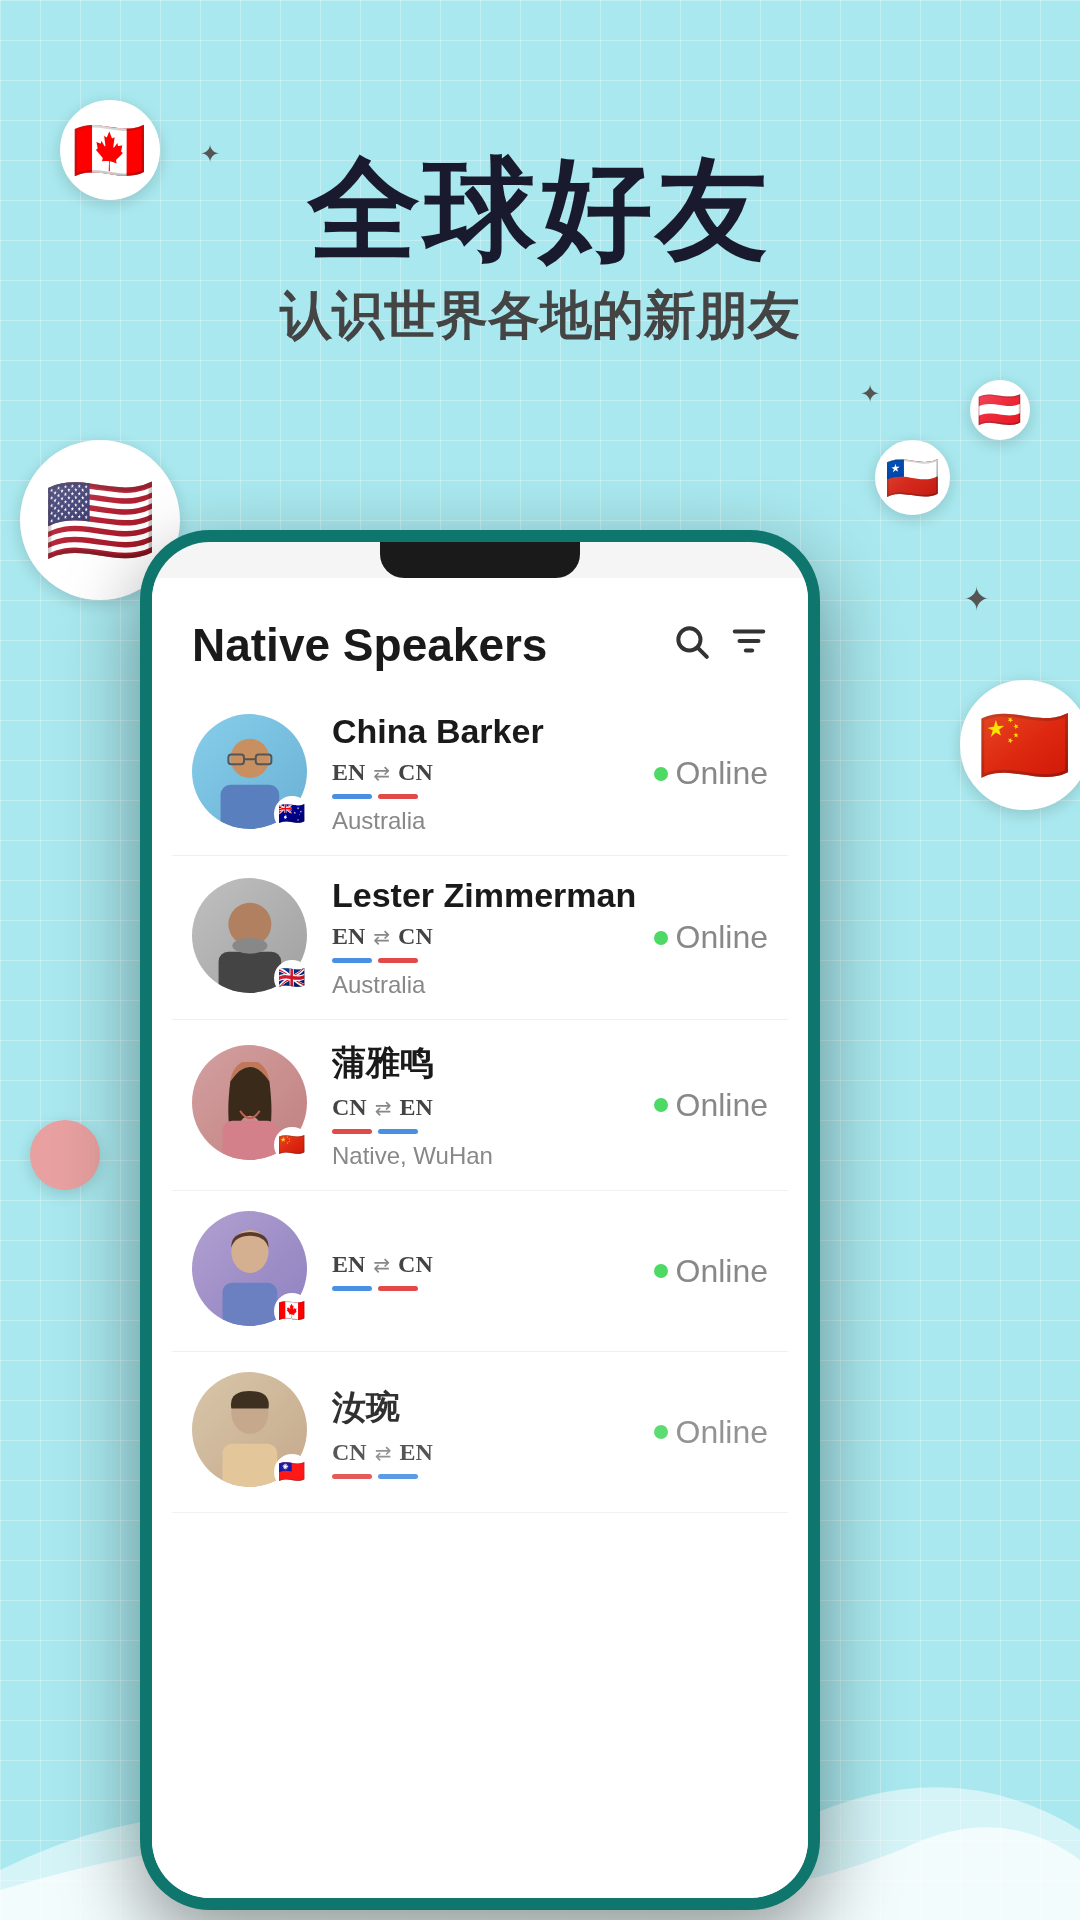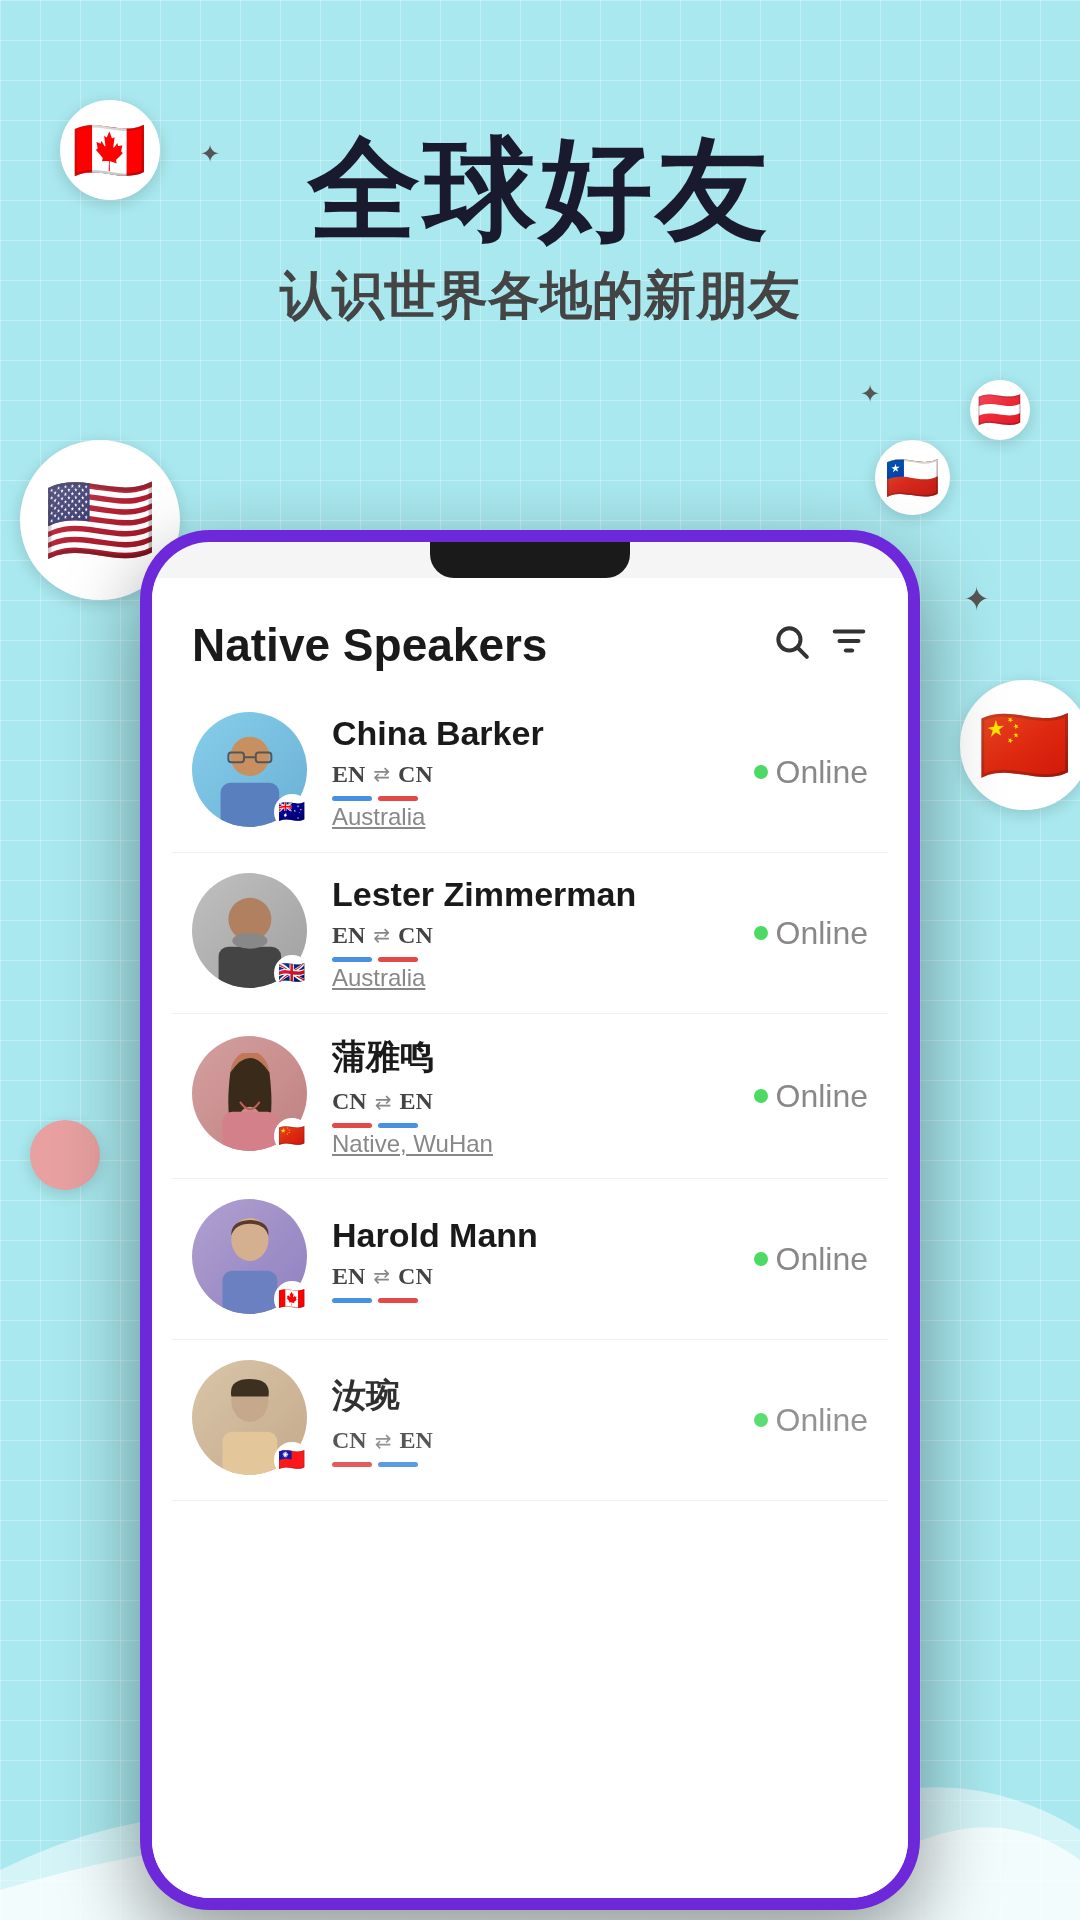--- a/index.html
+++ b/index.html
@@ -101,7 +101,7 @@
     
     .title-section {
       position: absolute;
-      top: 128px;
+      top: 148px;
       left: 0;
       right: 0;
       text-align: center;

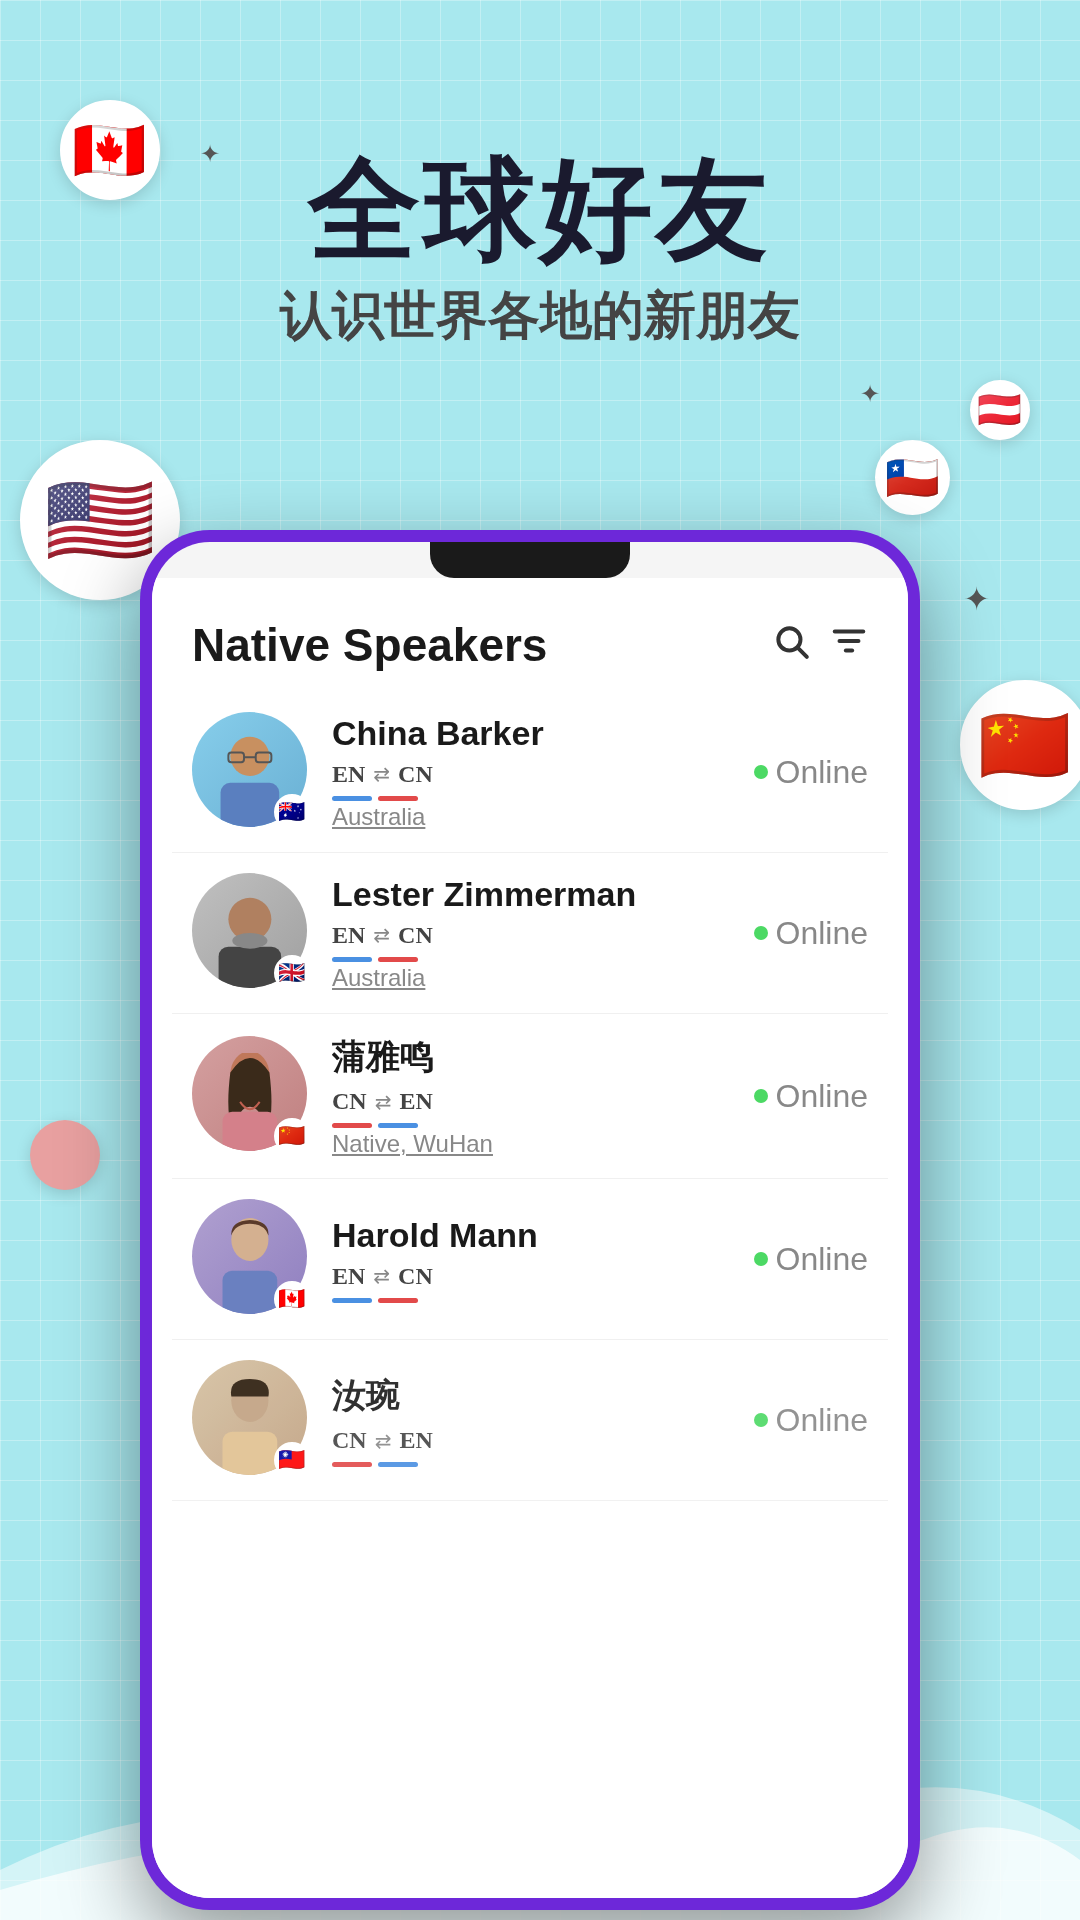--- a/index.html
+++ b/index.html
@@ -134,9 +134,9 @@
     }
 
     .phone-frame {
-      width: 780px;
+      width: 680px;
       height: 1380px;
-      background: #6d28d9;
+      background: #0f766e;
       border-radius: 70px;
       position: relative;
       box-shadow: 0 30px 80px rgba(0,0,0,0.4);

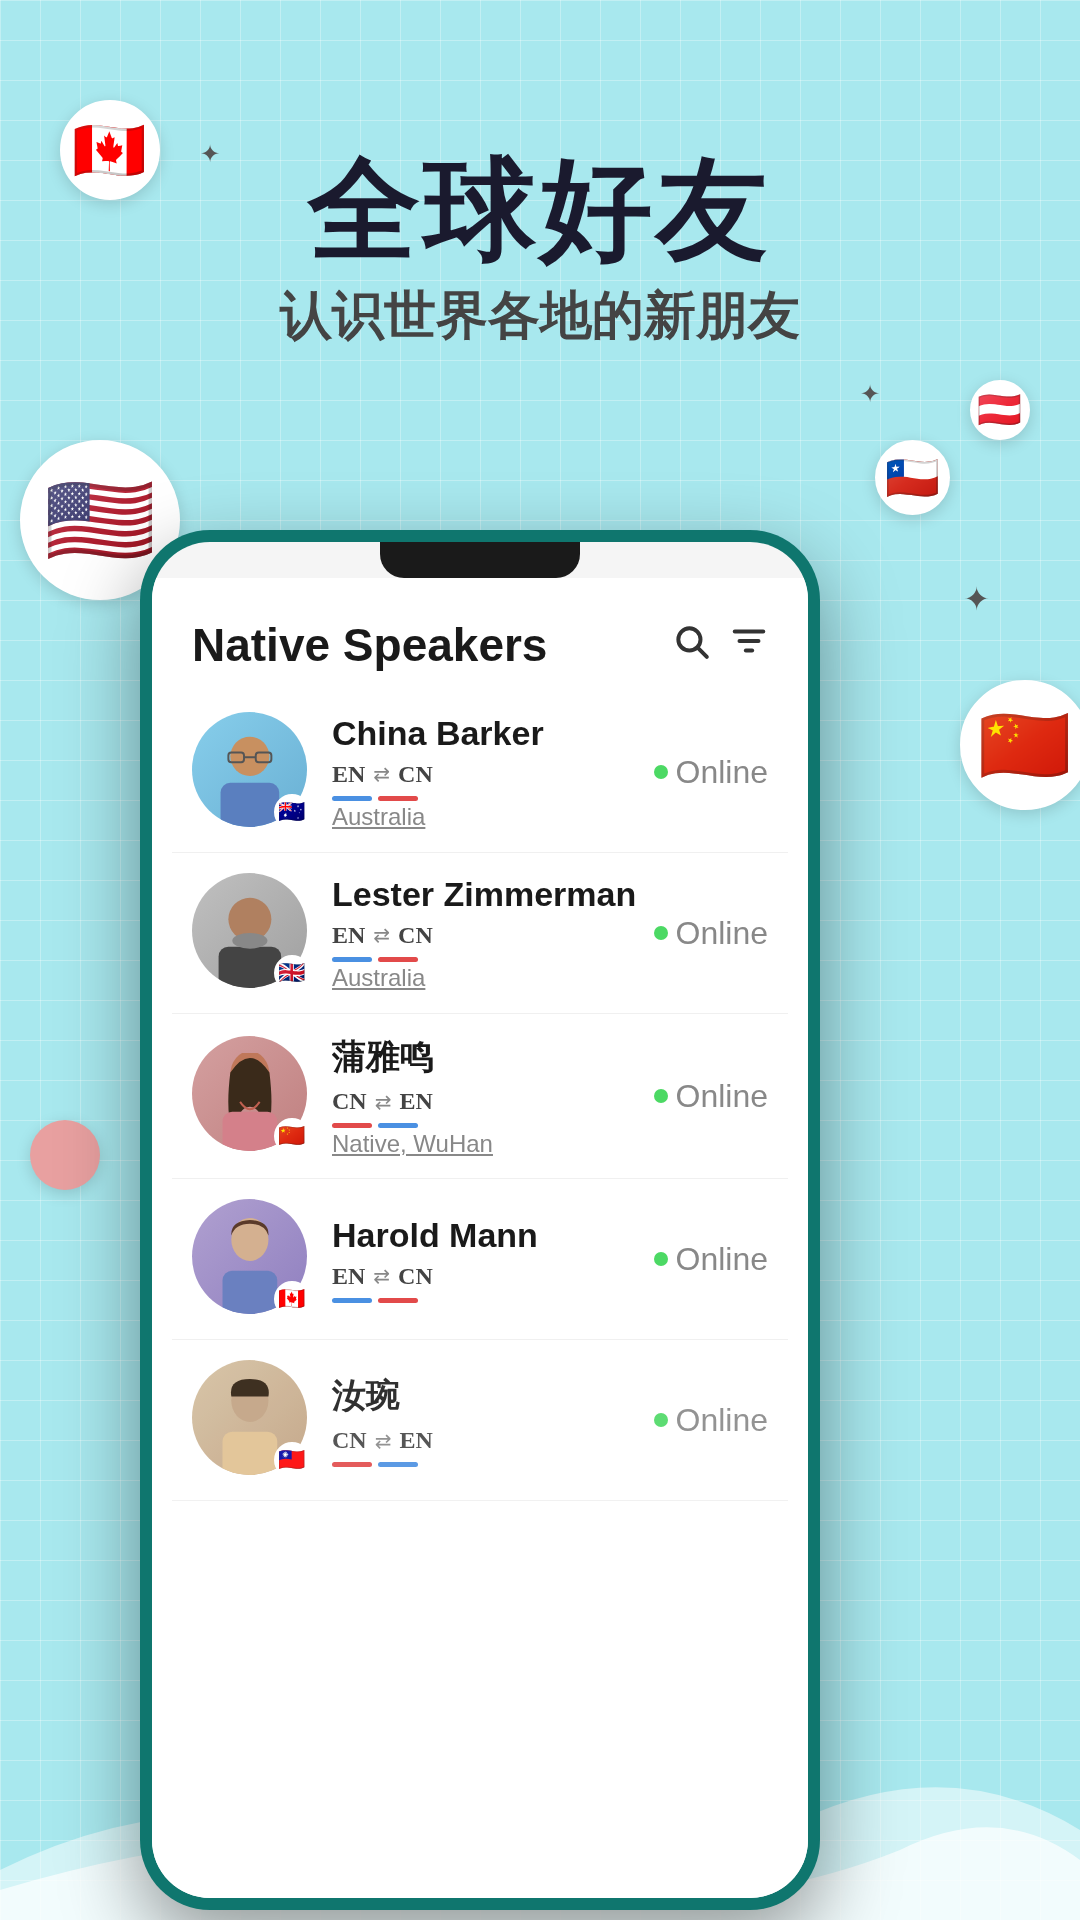--- a/index.html
+++ b/index.html
@@ -313,8 +313,7 @@
     .user-location {
       font-size: 24px;
       color: #888;
-      margin-top: 2px;
-      text-decoration: underline;
+      margin-top: 8px;
     }
 
     .online-badge {

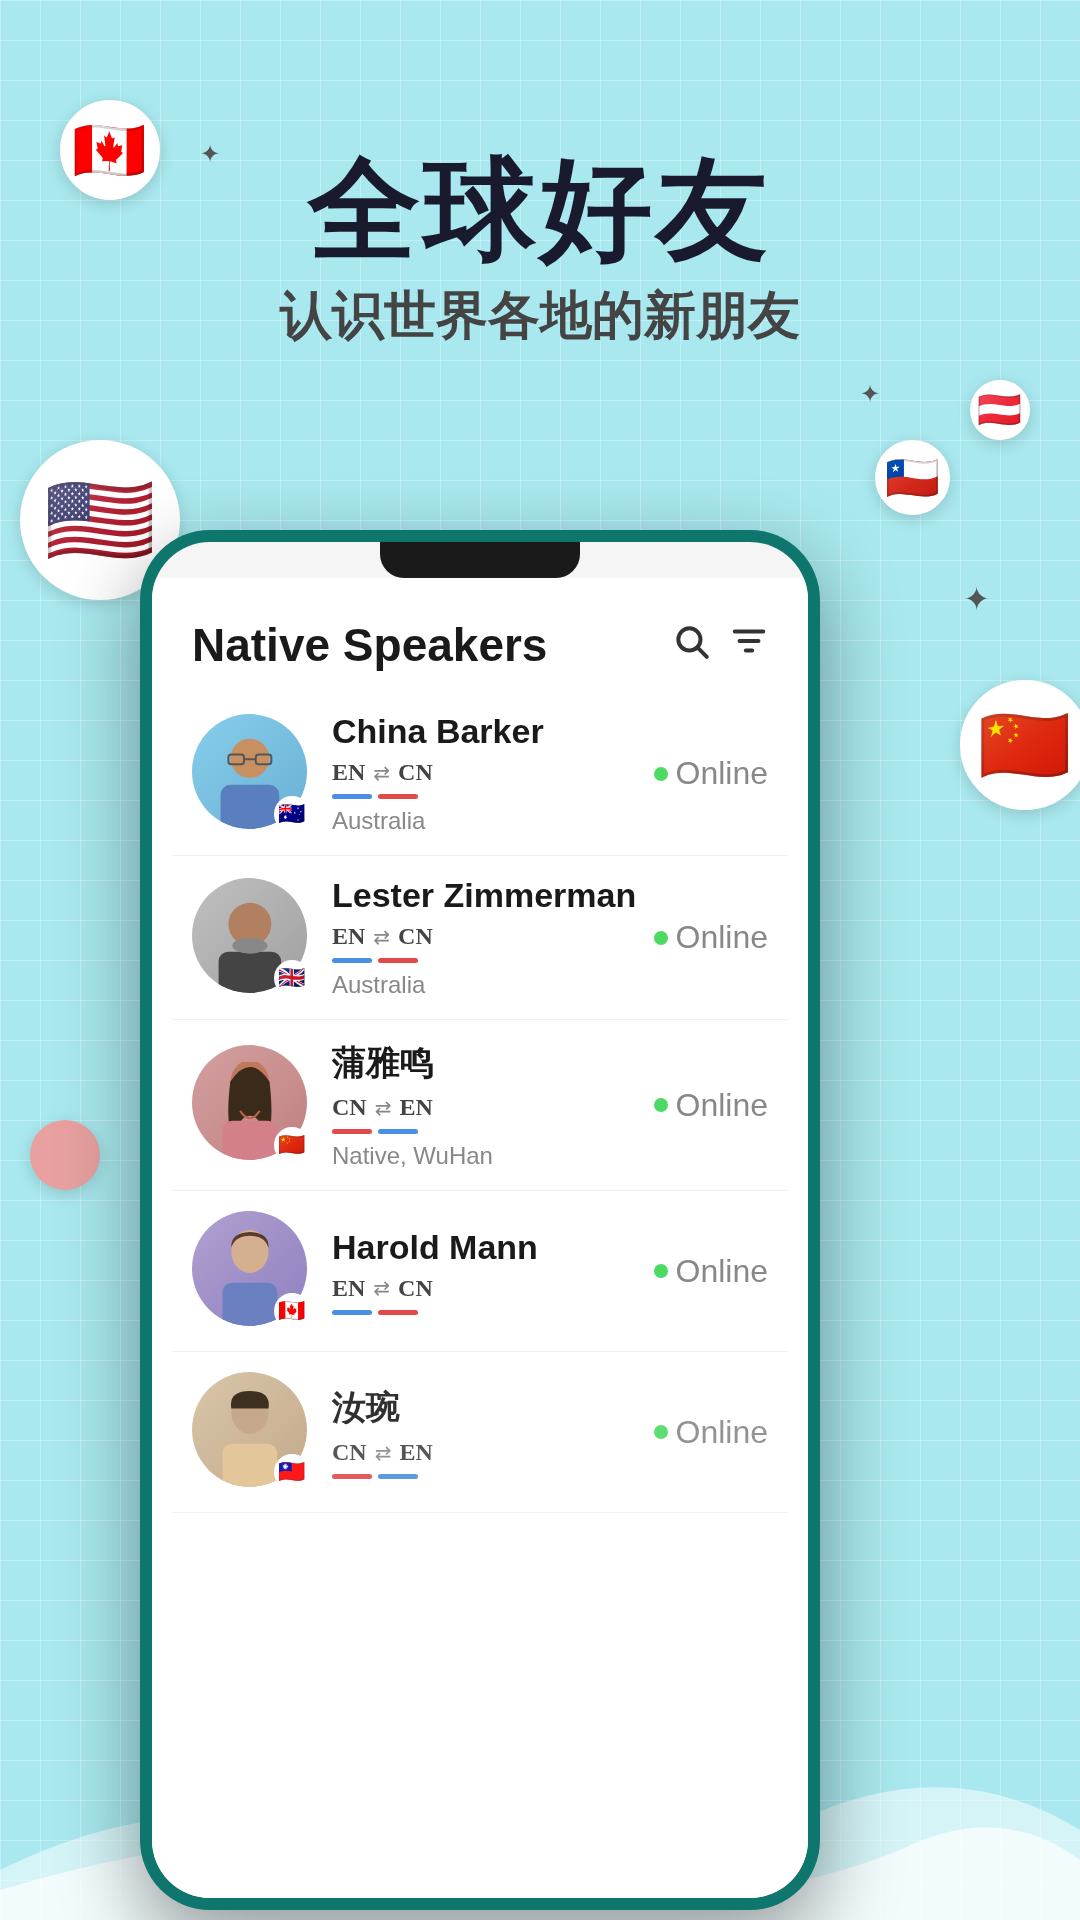--- a/index.html
+++ b/index.html
@@ -539,7 +539,6 @@
               <div class="avatar-flag">🇨🇦</div>
             </div>
             <div class="user-info">
-              <div class="user-name">Harold Mann</div>
               <div class="lang-row">
                 <span class="lang-tag">EN</span>
                 <span class="lang-arrow">⇄</span>

